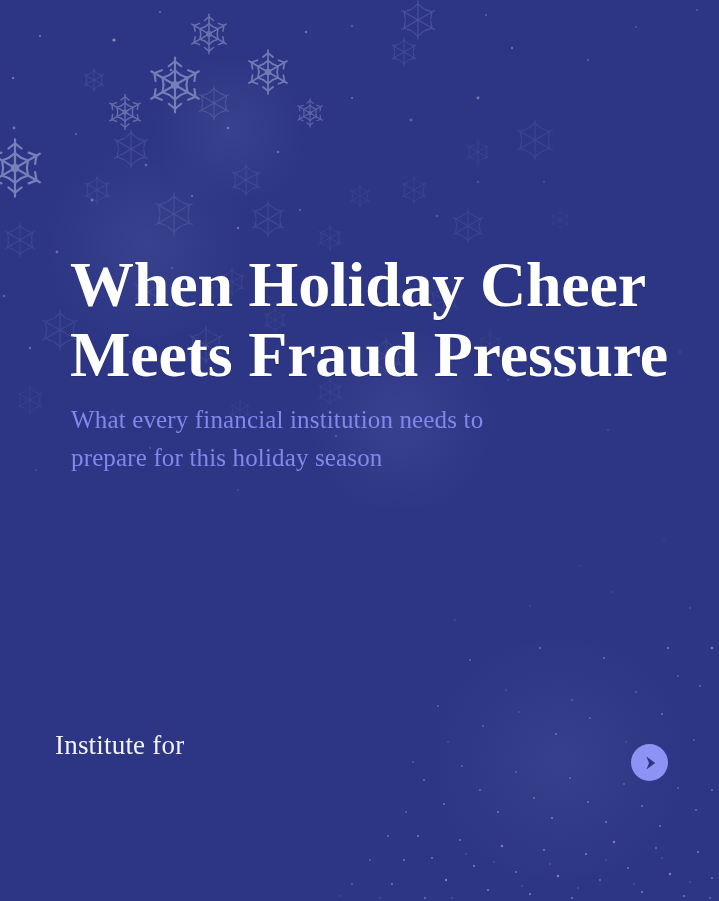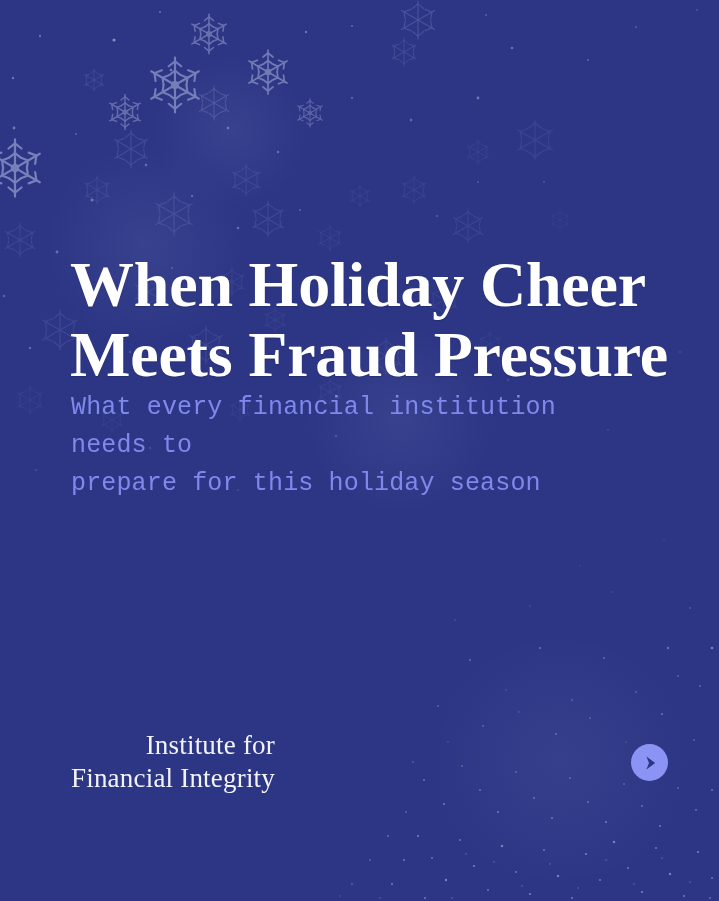--- a/index.html
+++ b/index.html
@@ -71,9 +71,9 @@
   .subtitle {
     position: absolute;
     left: 71px;
-    top: 364px;
+    top: 376px;
     width: 560px;
-    font-family: Liberation Mono, monospace;
+    font-family: Liberation Serif, serif;
     font-weight: 300;
     font-size: 25px;
     line-height: 38px;

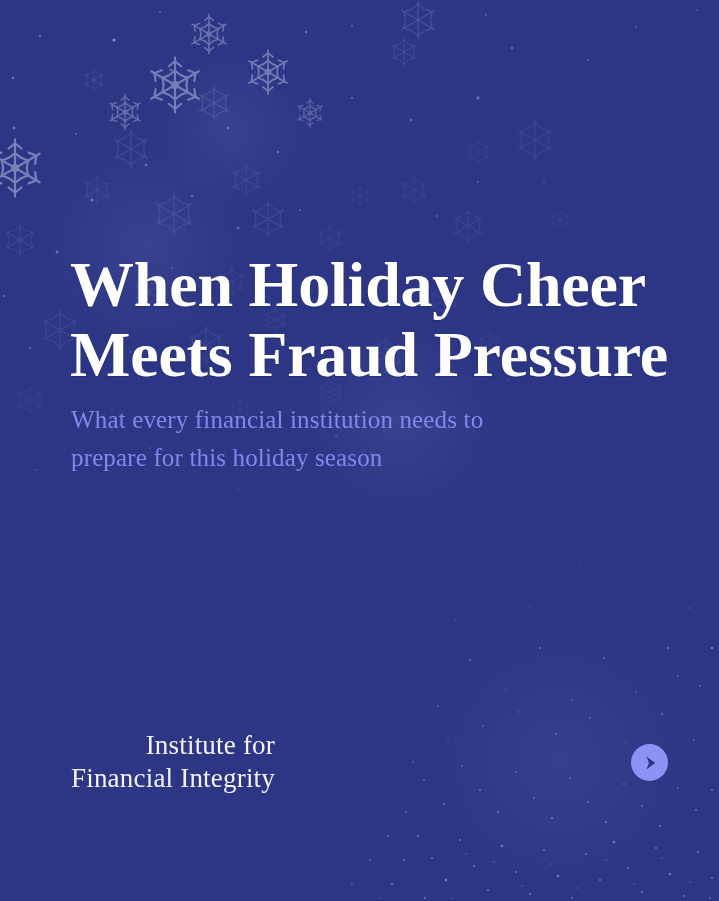--- a/index.html
+++ b/index.html
@@ -387,7 +387,6 @@
 
     <div class="logo">
       <span class="line1">Institute for</span>
-      <span class="line2">Financial Integrity</span>
     </div>
 
     <button class="next-button" aria-label="Next">

